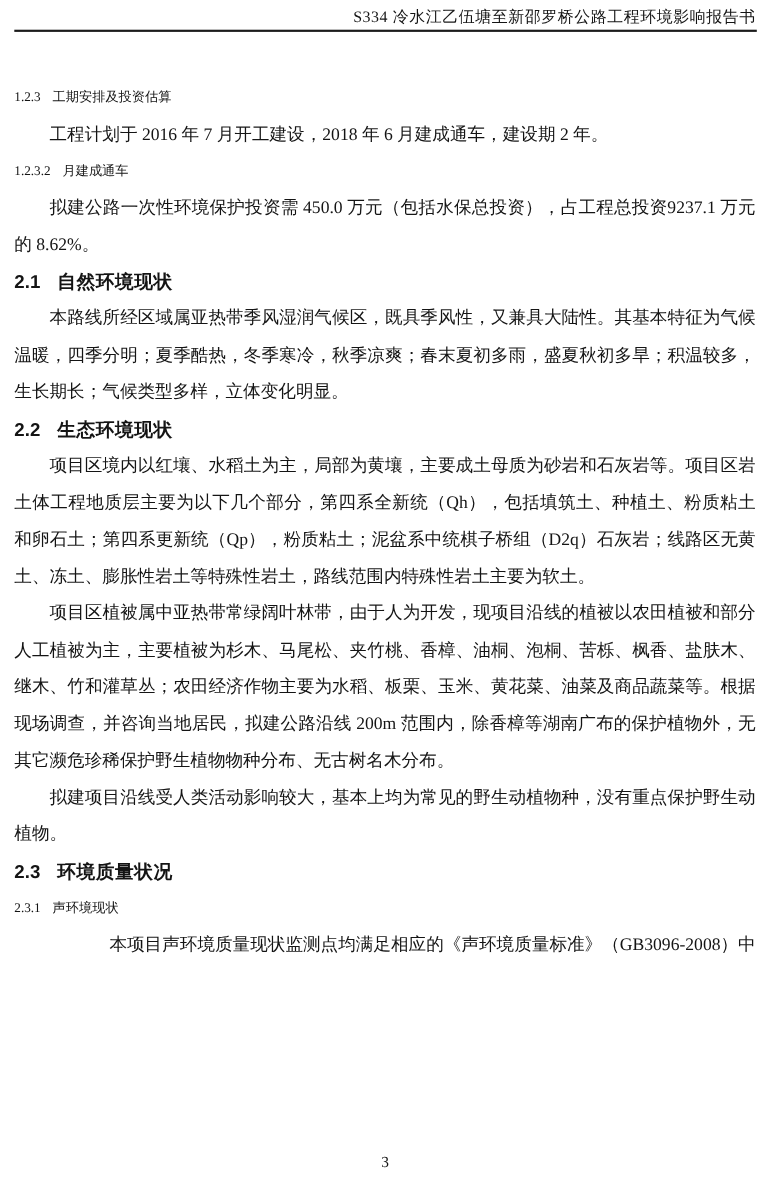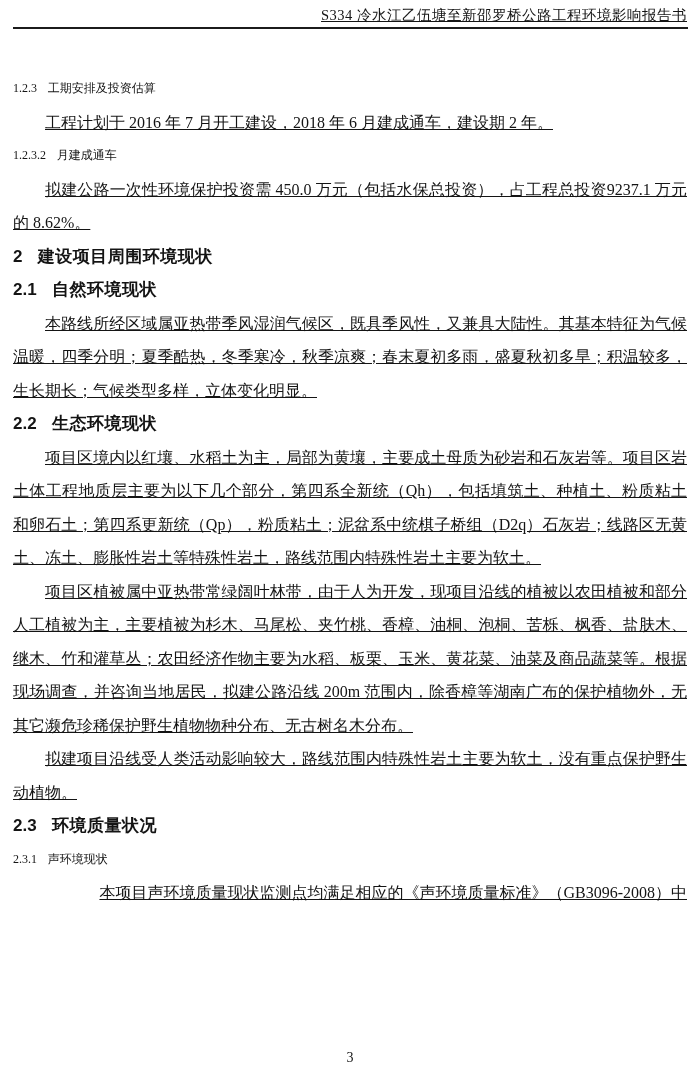--- a/index.html
+++ b/index.html
@@ -22,7 +22,6 @@
     font-size: 14.5px;
     letter-spacing: 0.5px;
     white-space: nowrap;
-    text-decoration: underline;
   }
   .header-rule {
     position: absolute;

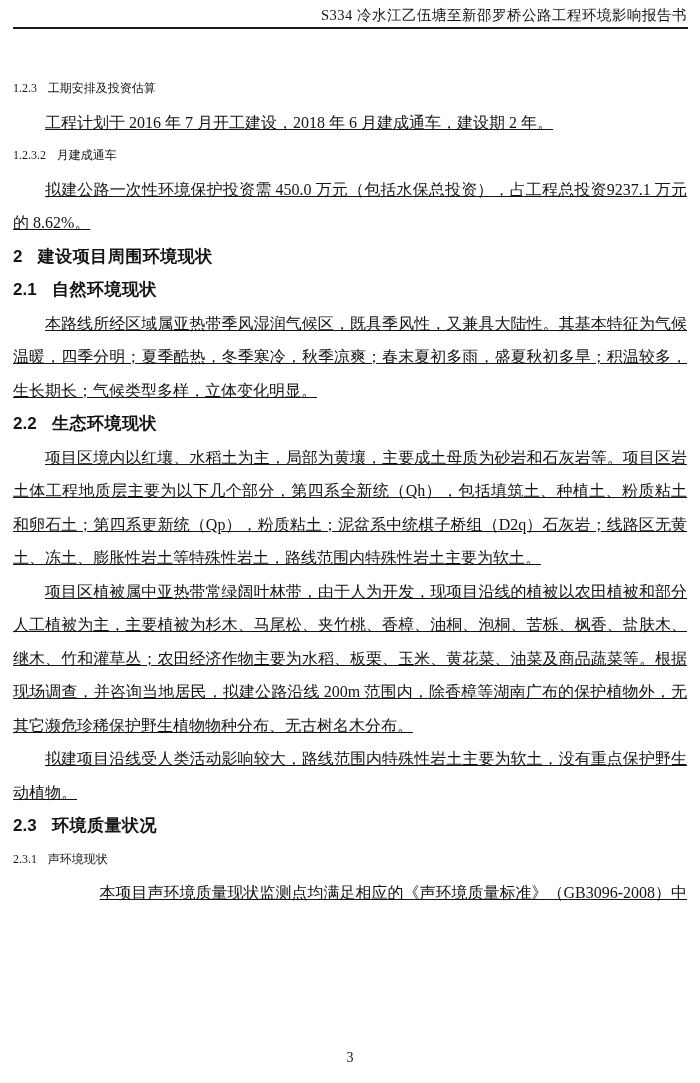--- a/index.html
+++ b/index.html
@@ -40,7 +40,6 @@
     text-align: justify;
     text-justify: inter-ideograph;
     text-indent: 2em;
-    text-decoration: underline;
   }
   .para:last-child { text-align: right; }
   h2, h3 { margin: 0; font-size: 12px; font-weight: normal; }

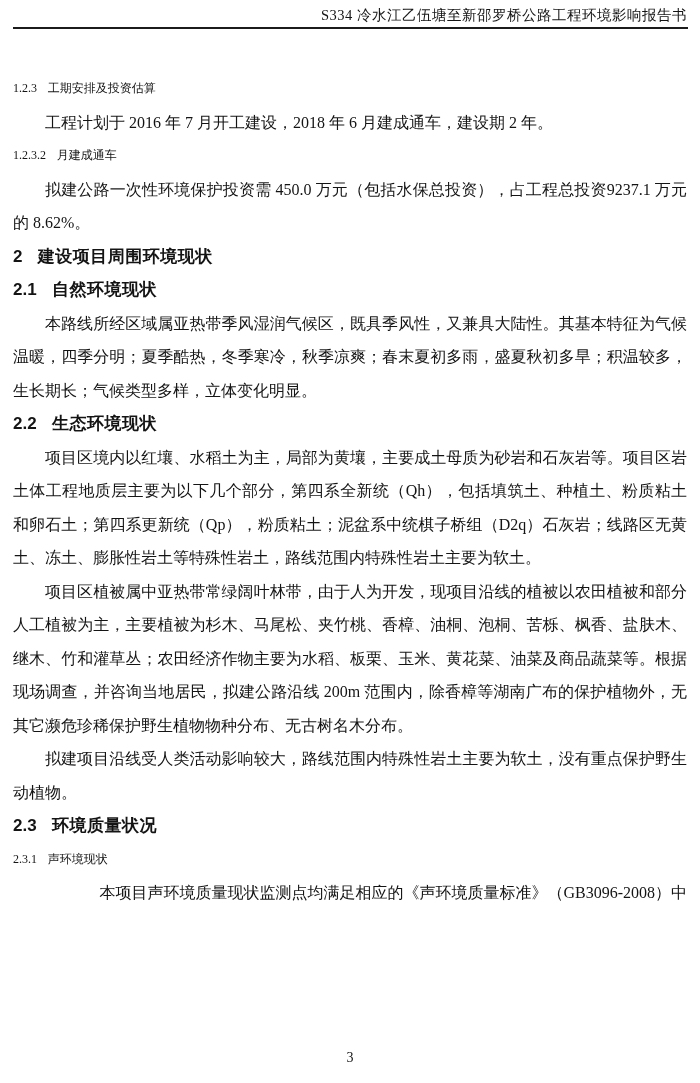--- a/index.html
+++ b/index.html
@@ -86,9 +86,6 @@
 
     <p class="para">拟建公路一次性环境保护投资需 450.0 万元（包括水保总投资），占工程总投资9237.1 万元的 8.62%。</p>
 
-    <h2 class="h-main">
-      <span class="hnum">2</span><span>建设项目周围环境现状</span>
-    </h2>
 
     <h2 class="h-main">
       <span class="hnum">2.1</span><span>自然环境现状</span>

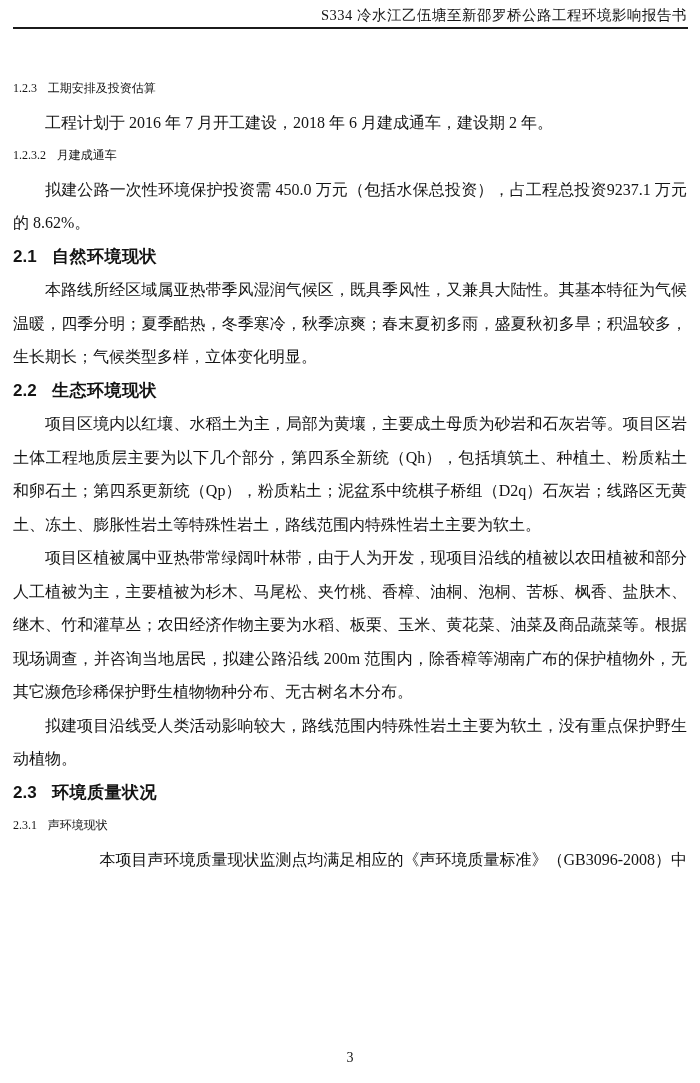--- a/index.html
+++ b/index.html
@@ -101,7 +101,7 @@
 
     <p class="para">项目区植被属中亚热带常绿阔叶林带，由于人为开发，现项目沿线的植被以农田植被和部分人工植被为主，主要植被为杉木、马尾松、夹竹桃、香樟、油桐、泡桐、苦栎、枫香、盐肤木、继木、竹和灌草丛；农田经济作物主要为水稻、板栗、玉米、黄花菜、油菜及商品蔬菜等。根据现场调查，并咨询当地居民，拟建公路沿线 200m 范围内，除香樟等湖南广布的保护植物外，无其它濒危珍稀保护野生植物物种分布、无古树名木分布。</p>
 
-    <p class="para">拟建项目沿线受人类活动影响较大，路线范围内特殊性岩土主要为软土，没有重点保护野生动植物。</p>
+    <p class="para">拟建项目沿线受人类活动影响较大，基本上均为常见的野生动植物种，没有重点保护野生动植物。</p>
 
     <h2 class="h-main">
       <span class="hnum">2.3</span><span>环境质量状况</span>

